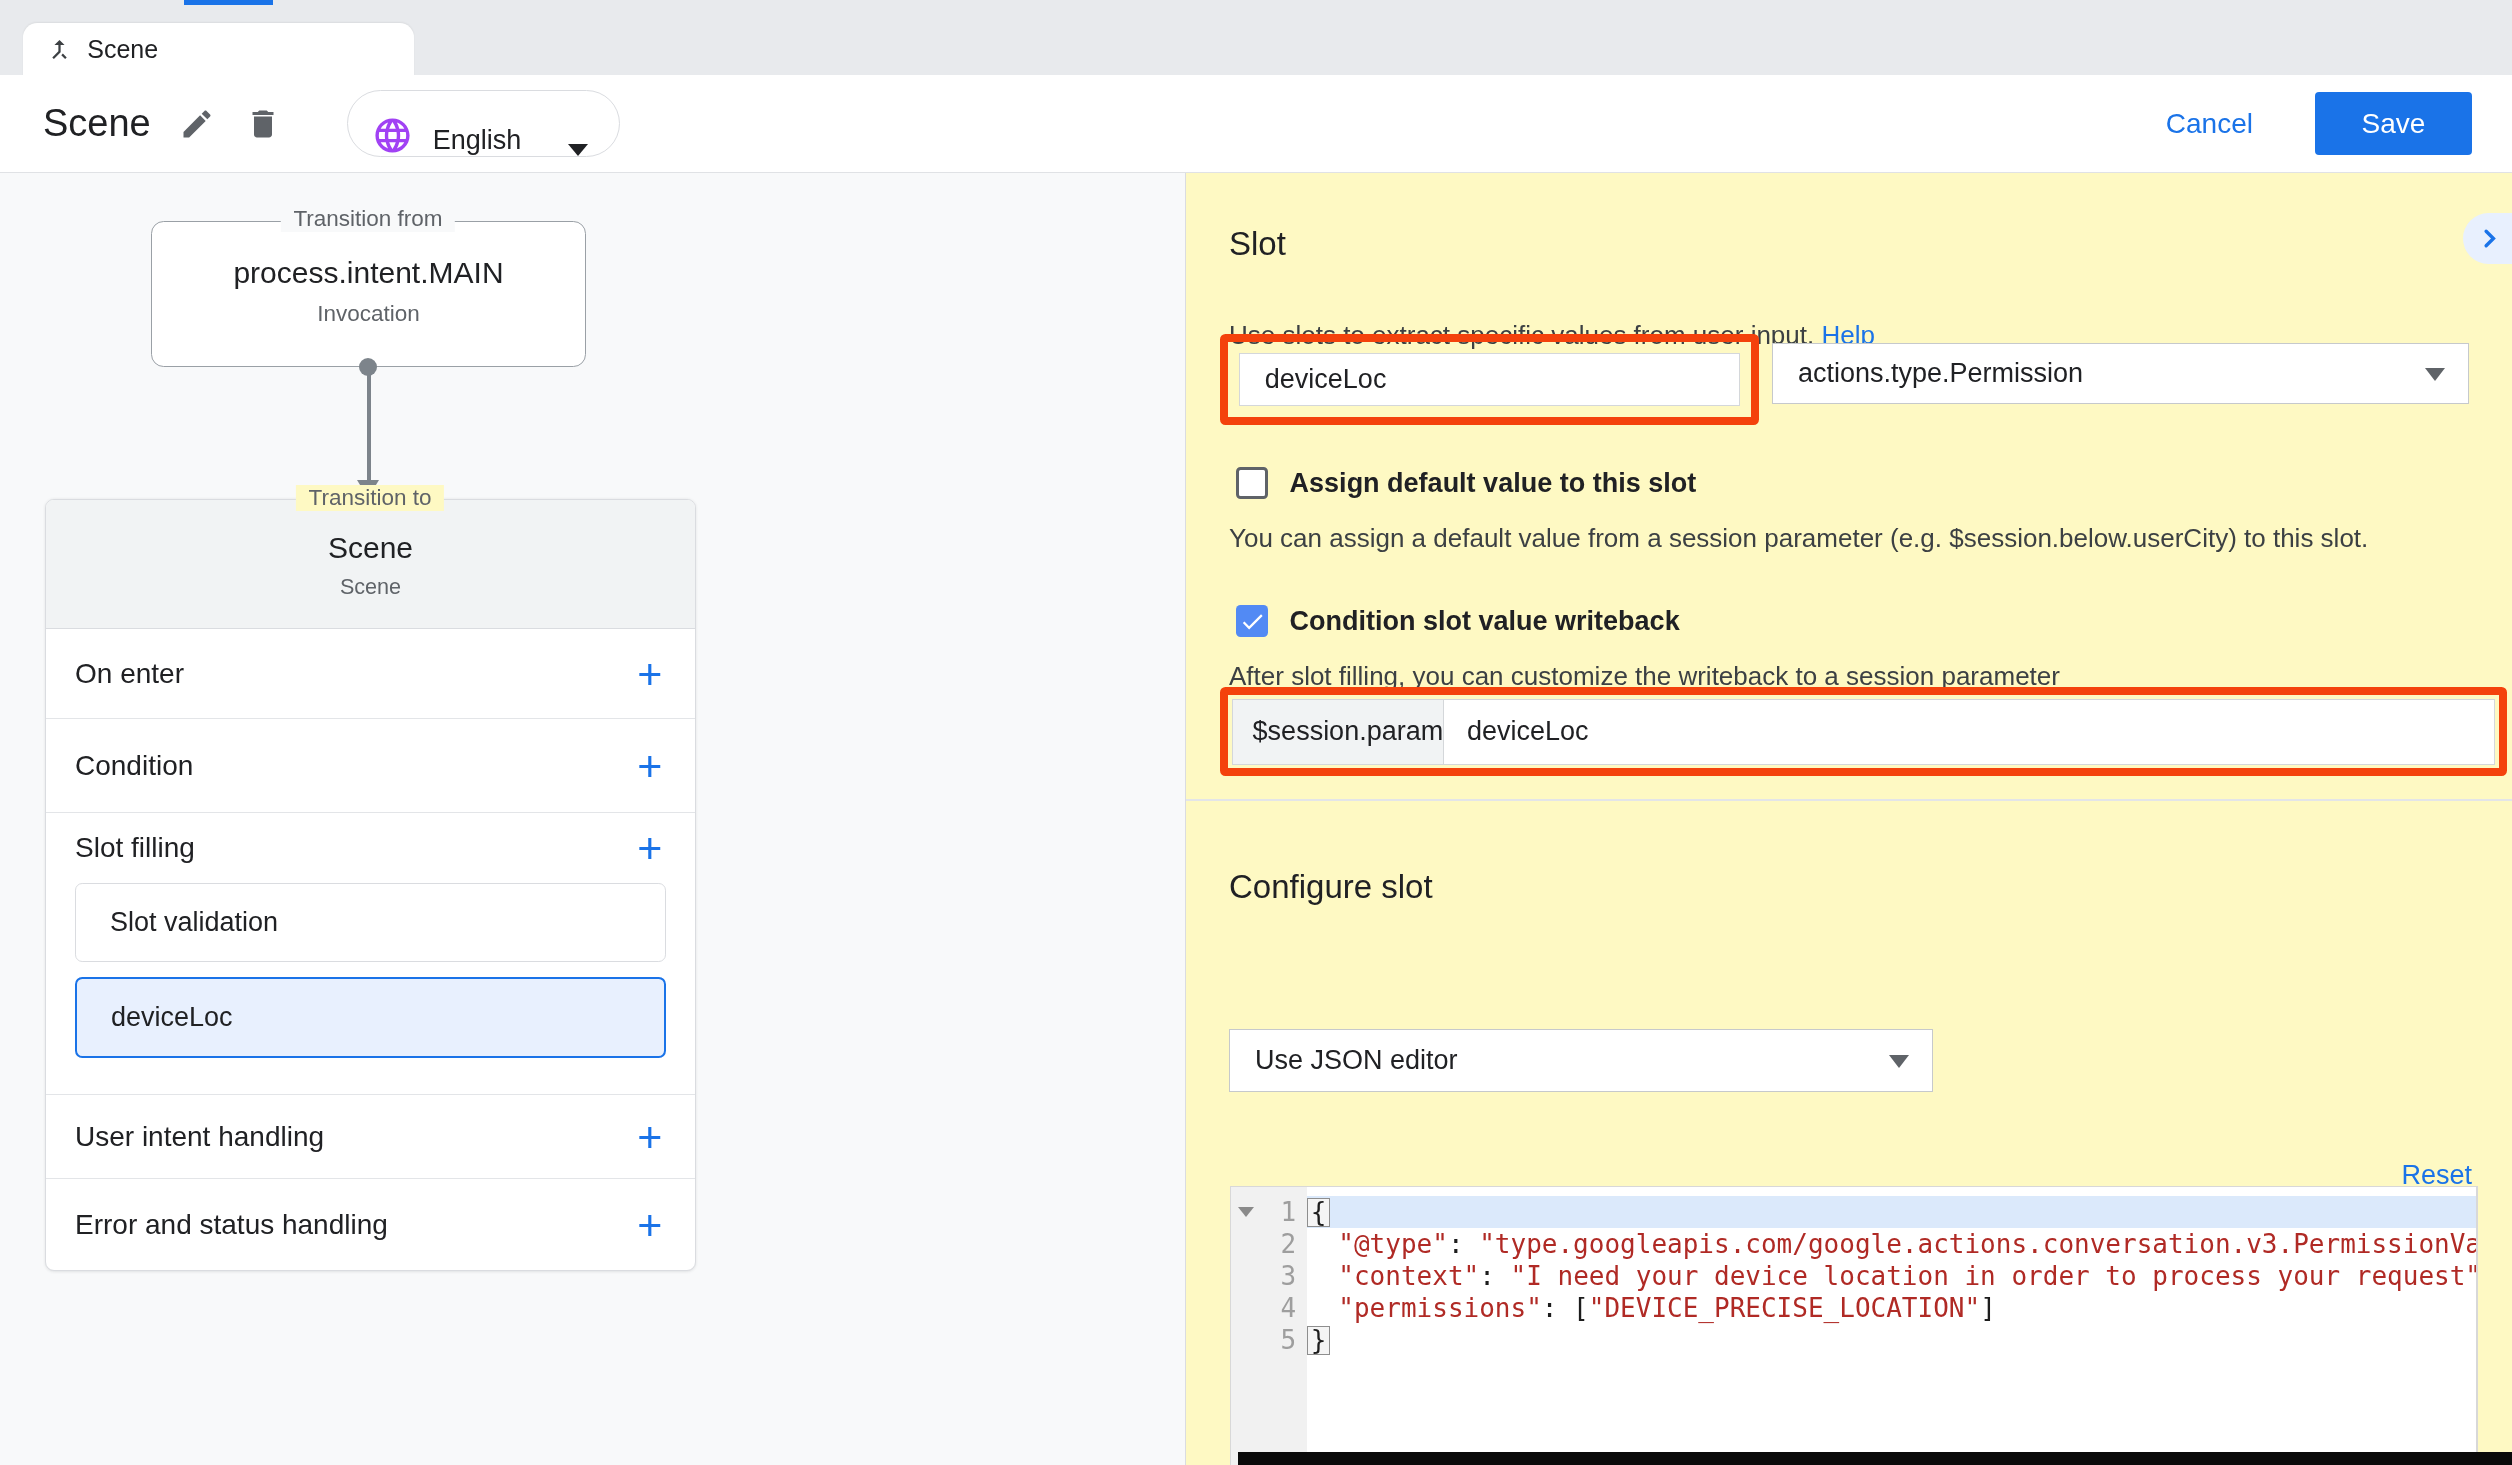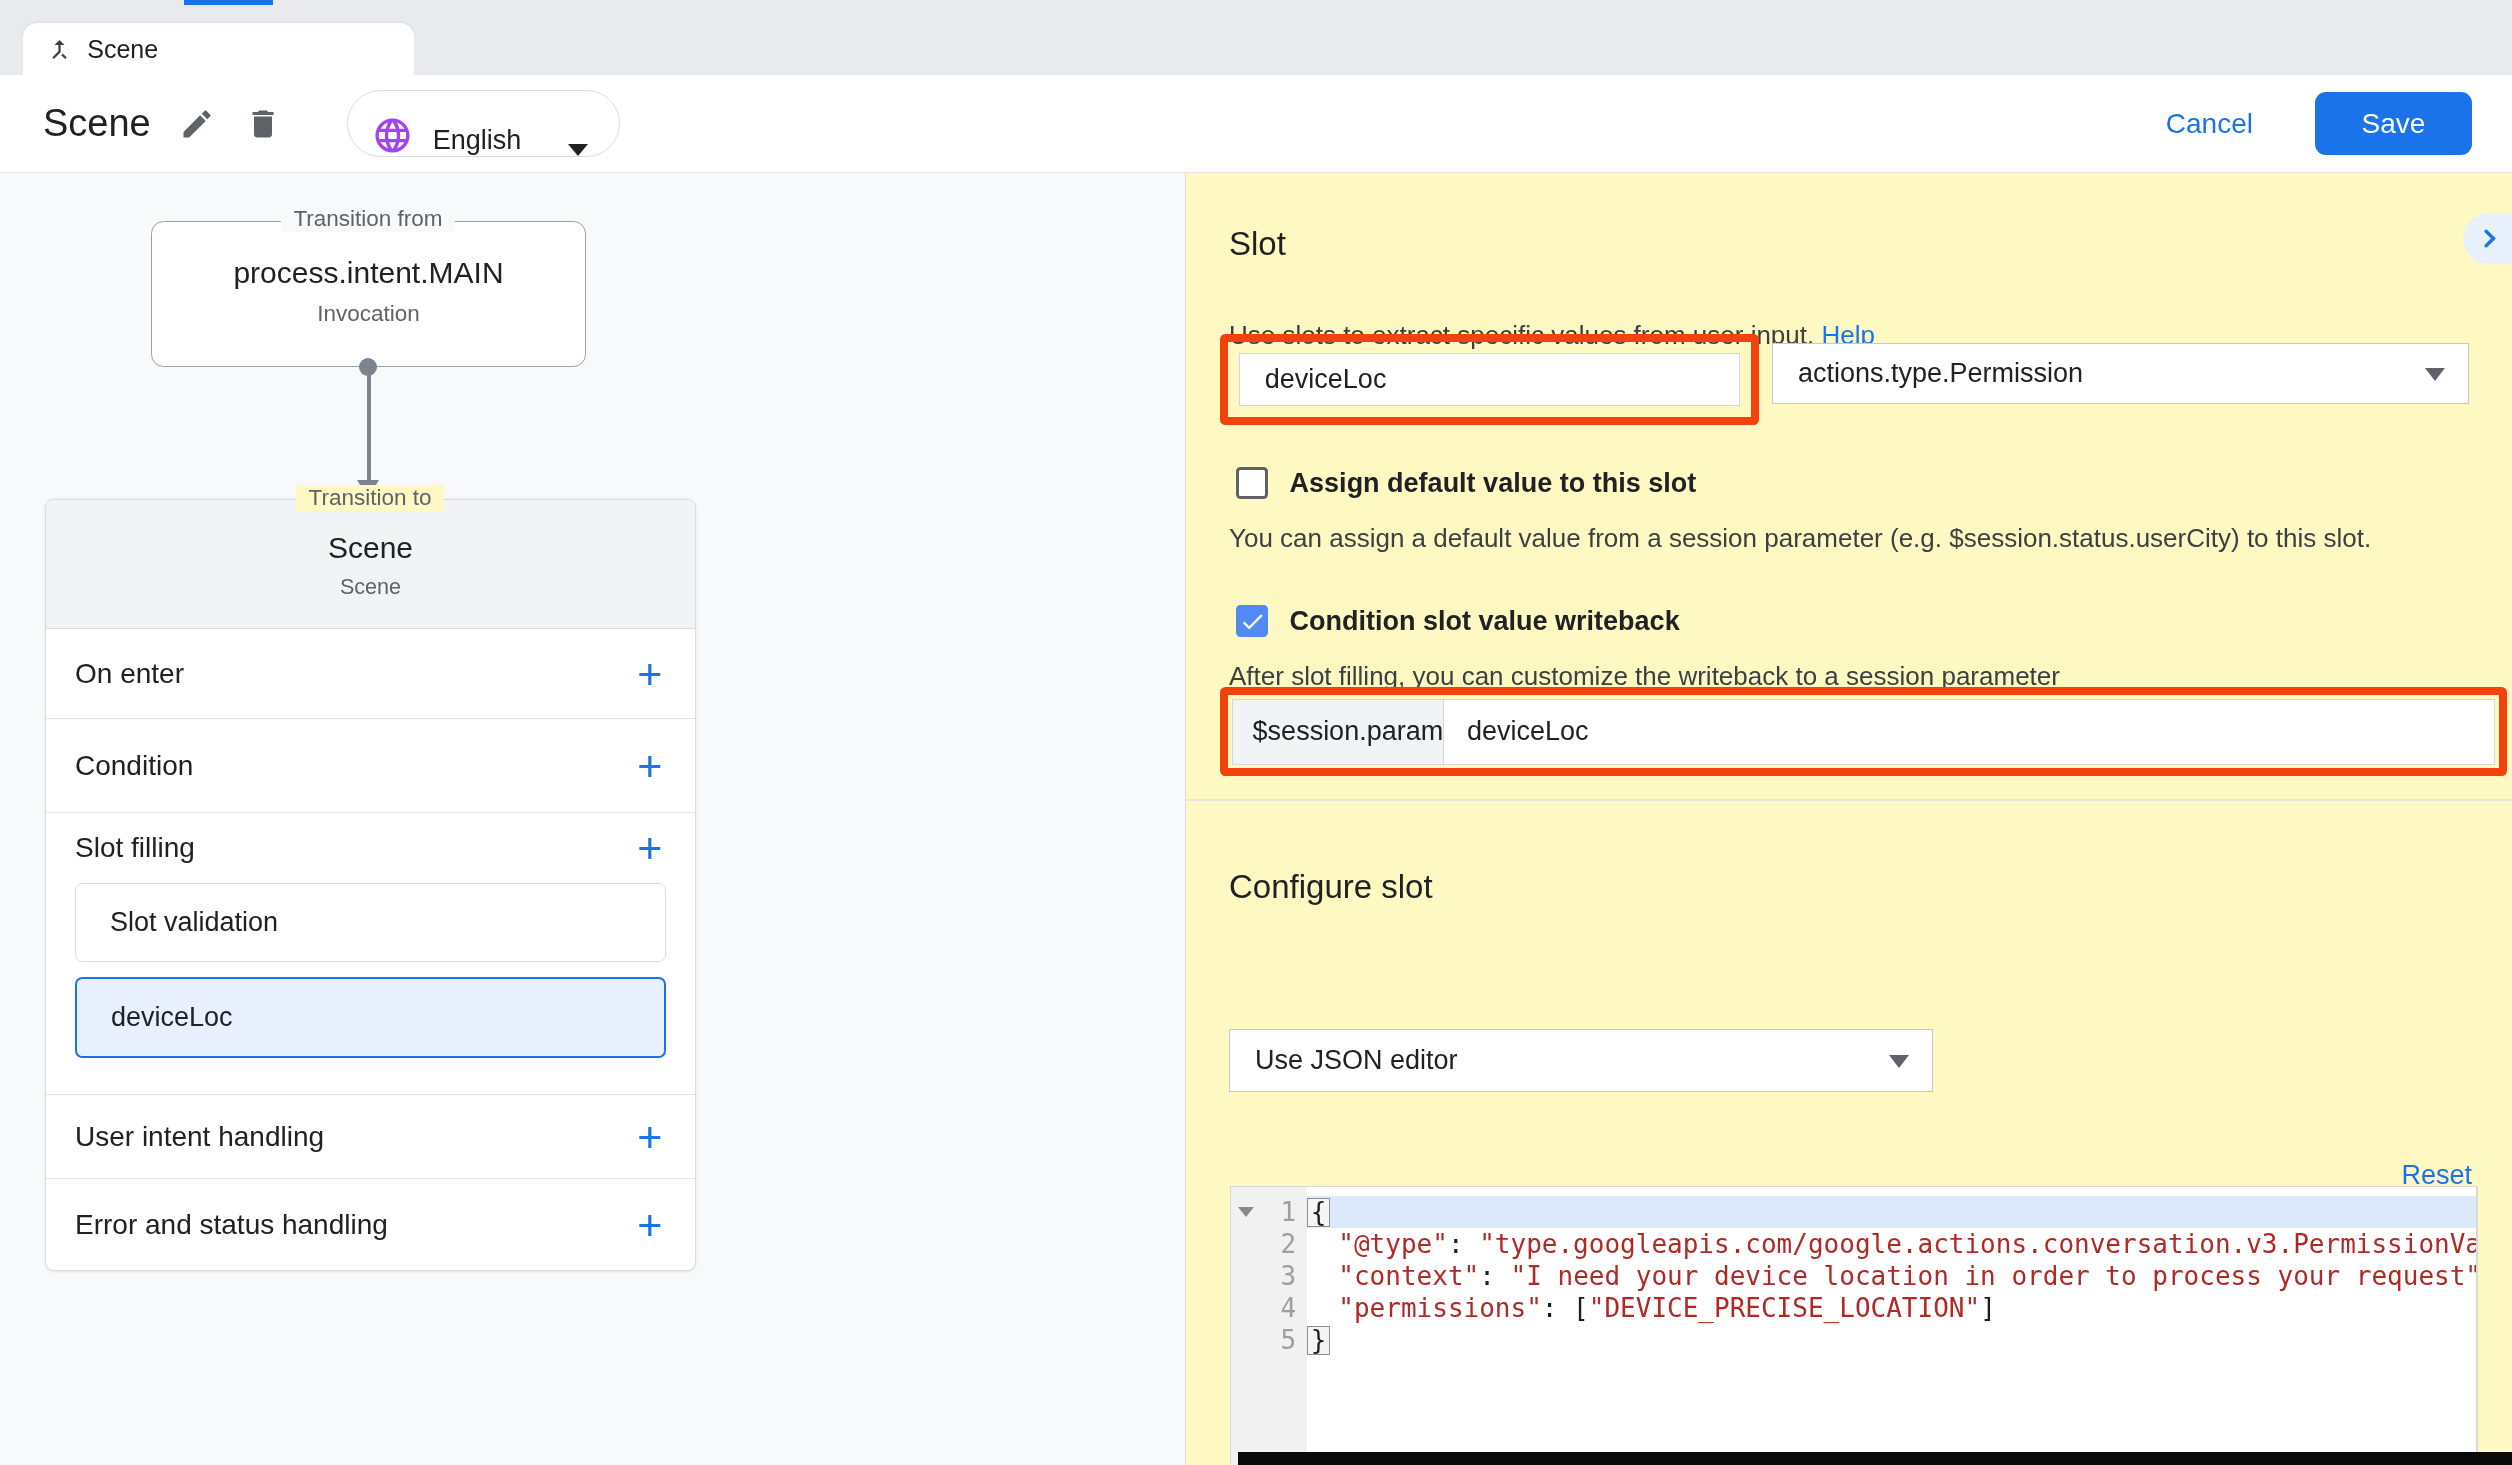--- a/index.html
+++ b/index.html
@@ -40,7 +40,7 @@
   .caret{width:0;height:0;border-left:10px solid transparent;border-right:10px solid transparent;border-top:12.6px solid #202124;}
   .spacer{flex:1;}
   .cancel-btn{font-size:28px;color:var(--blue);background:none;border:none;cursor:pointer;margin-right:56px;font-family:inherit;}
-  .save-btn{width:157px;height:63px;background:var(--blue);color:#fff;font-size:28px;border:none;border-radius:11px;
+  .save-btn{width:157px;height:63px;background:var(--blue);color:#fff;font-size:28px;border:none;border-radius:4px;
             cursor:pointer;margin-right:40px;font-family:inherit;}
 
   

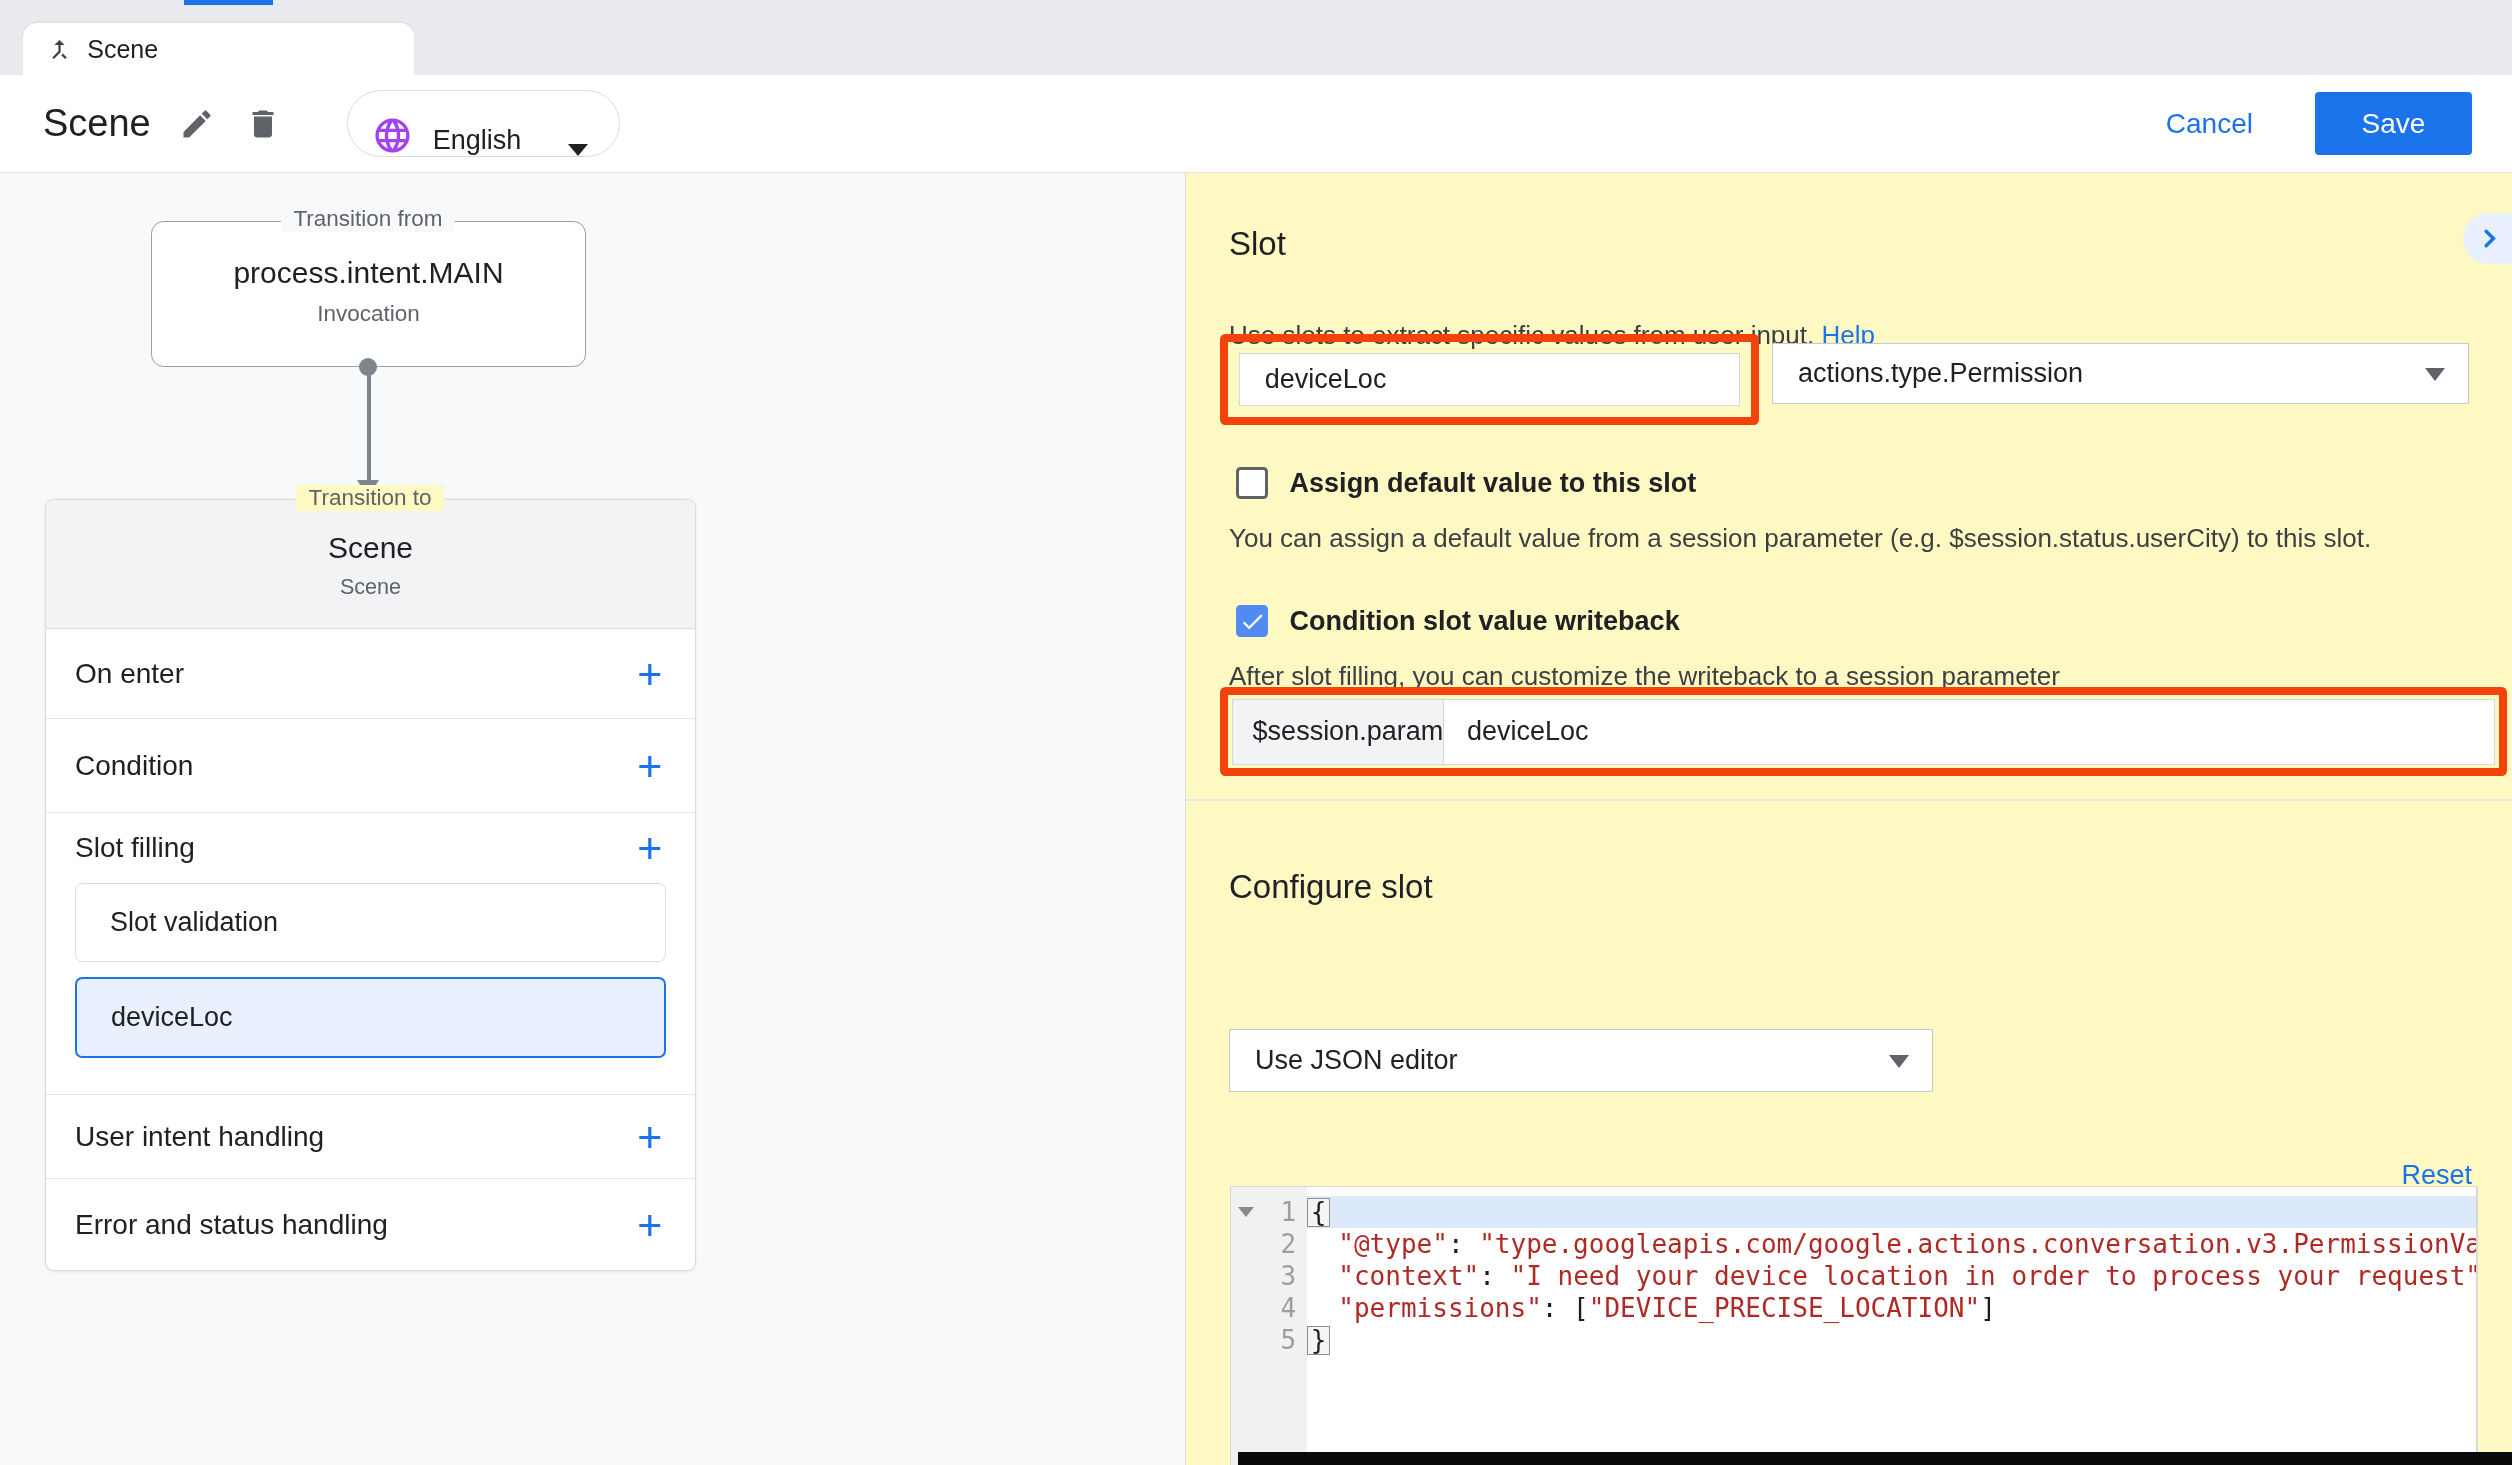--- a/index.html
+++ b/index.html
@@ -247,7 +247,7 @@
         <span class="cb off"></span>
         <span class="cb-label">Assign default value to this slot</span>
       </div>
-      <div class="desc" style="top:350px;">You can assign a default value from a session parameter (e.g. $session.status.userCity) to this slot.</div>
+      <div class="desc" style="top:350px;">You can assign a default value from a session parameter (e.g. $session.below.userCity) to this slot.</div>
 
       <div class="cb-row" style="top:432px;">
         <span class="cb on">

